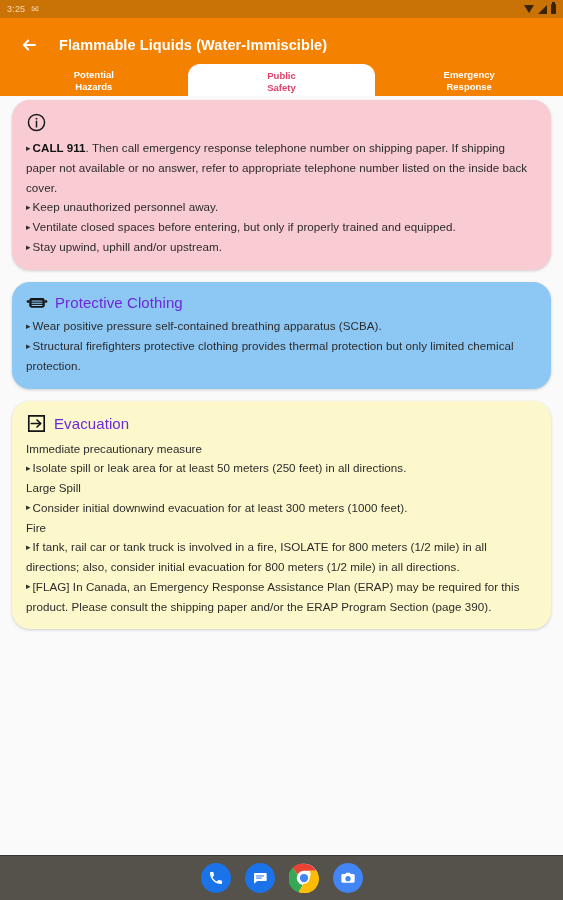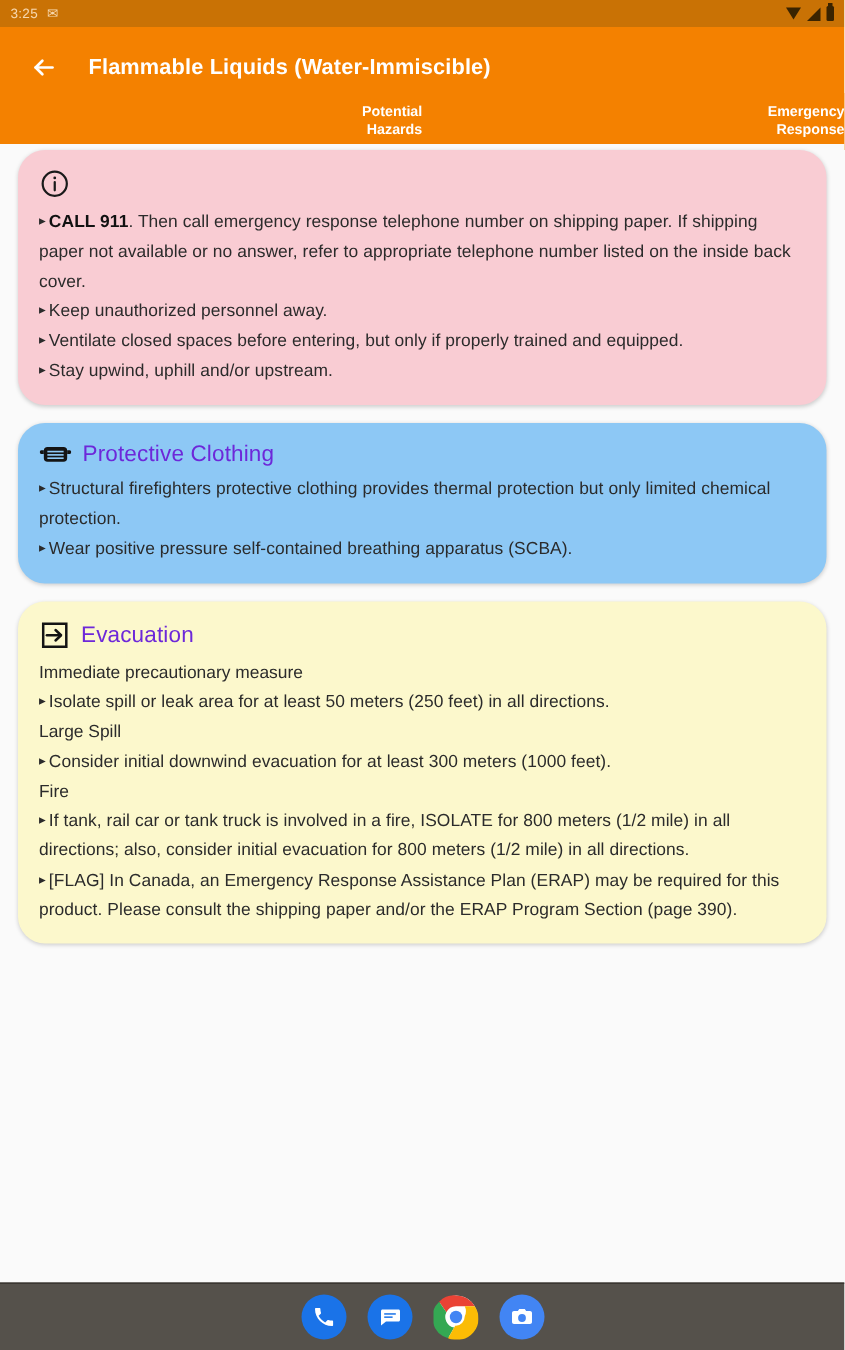--- a/index.html
+++ b/index.html
@@ -80,7 +80,7 @@
     height: 38px;
     display: flex;
     flex-direction: column;
-    align-items: flex-end;
+    align-items: center;
     justify-content: center;
     cursor: pointer;
     font-size: 9.5px;

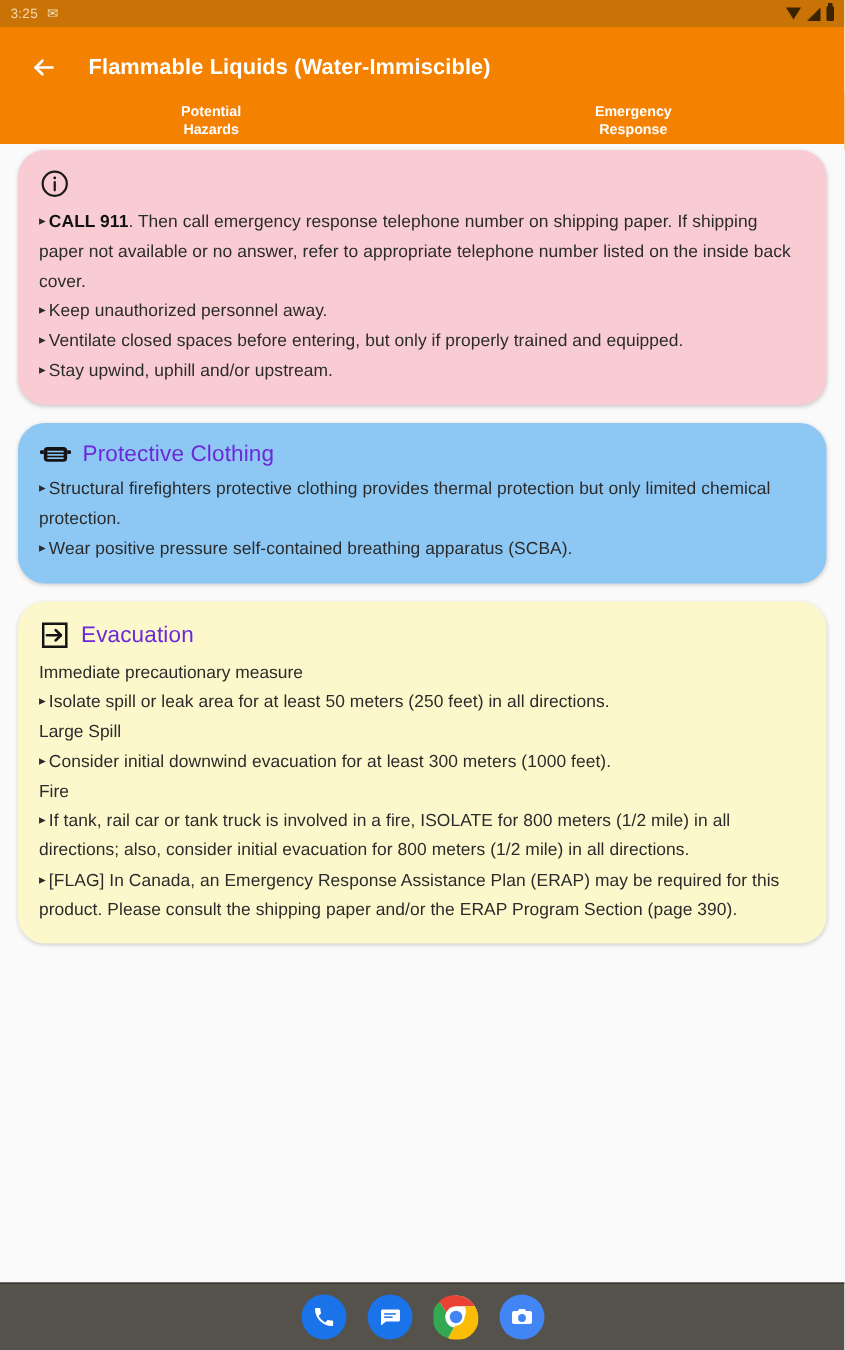--- a/index.html
+++ b/index.html
@@ -201,6 +201,10 @@
     <div class="tab">
       <span>Potential</span>
       <span>Hazards</span>
+    </div>
+    <div class="tab active">
+      <span>Public</span>
+      <span>Safety</span>
     </div>
     <div class="tab">
       <span>Emergency</span>

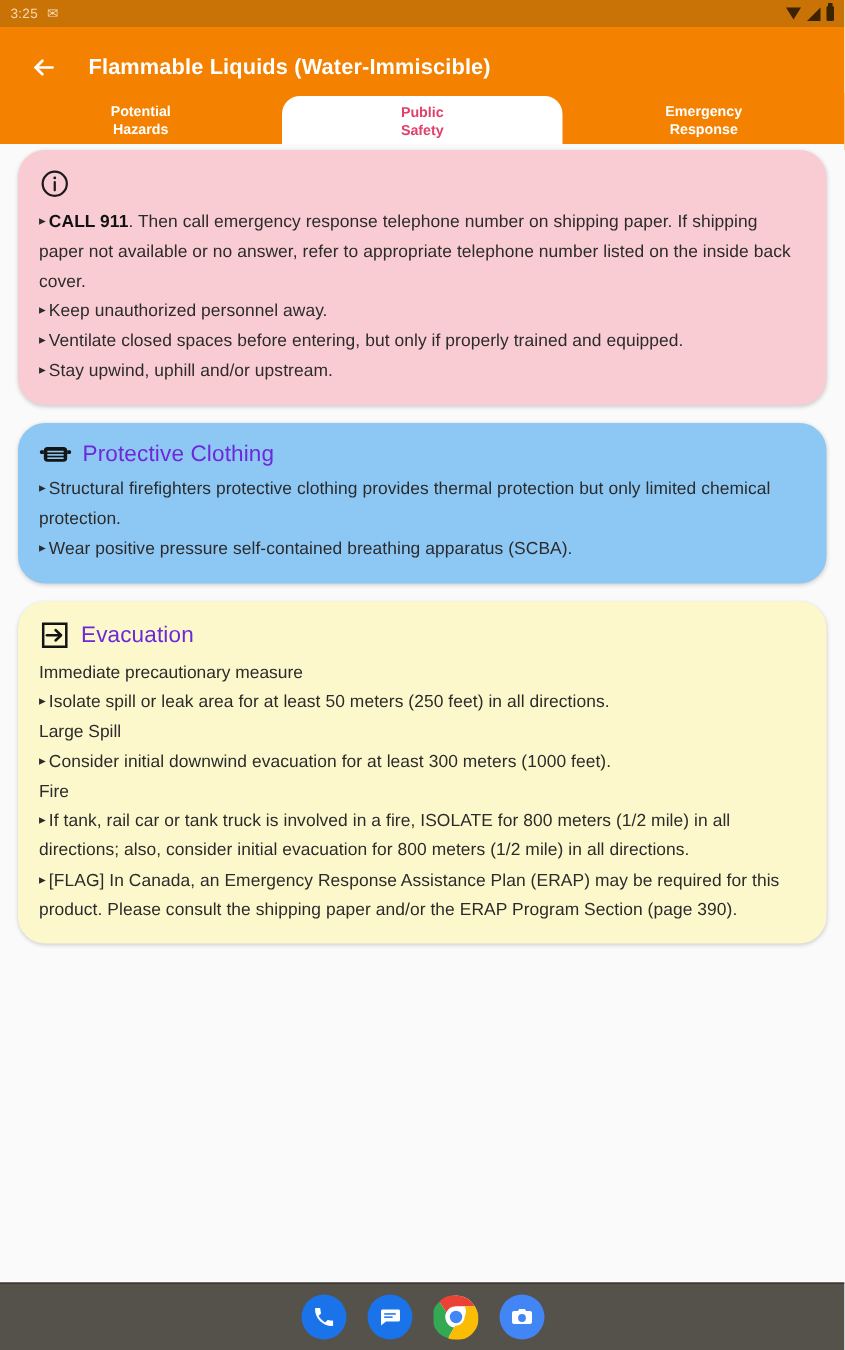--- a/index.html
+++ b/index.html
@@ -254,10 +254,10 @@
       <span class="card-head-title">Protective Clothing</span>
     </div>
     <div class="line">
+      <span class="bullet">▸</span><span>Wear positive pressure self-contained breathing apparatus (SCBA).</span>
+    </div>
+    <div class="line">
       <span class="bullet">▸</span><span>Structural firefighters protective clothing provides thermal protection but only limited chemical protection.</span>
-    </div>
-    <div class="line">
-      <span class="bullet">▸</span><span>Wear positive pressure self-contained breathing apparatus (SCBA).</span>
     </div>
   </div>
 

